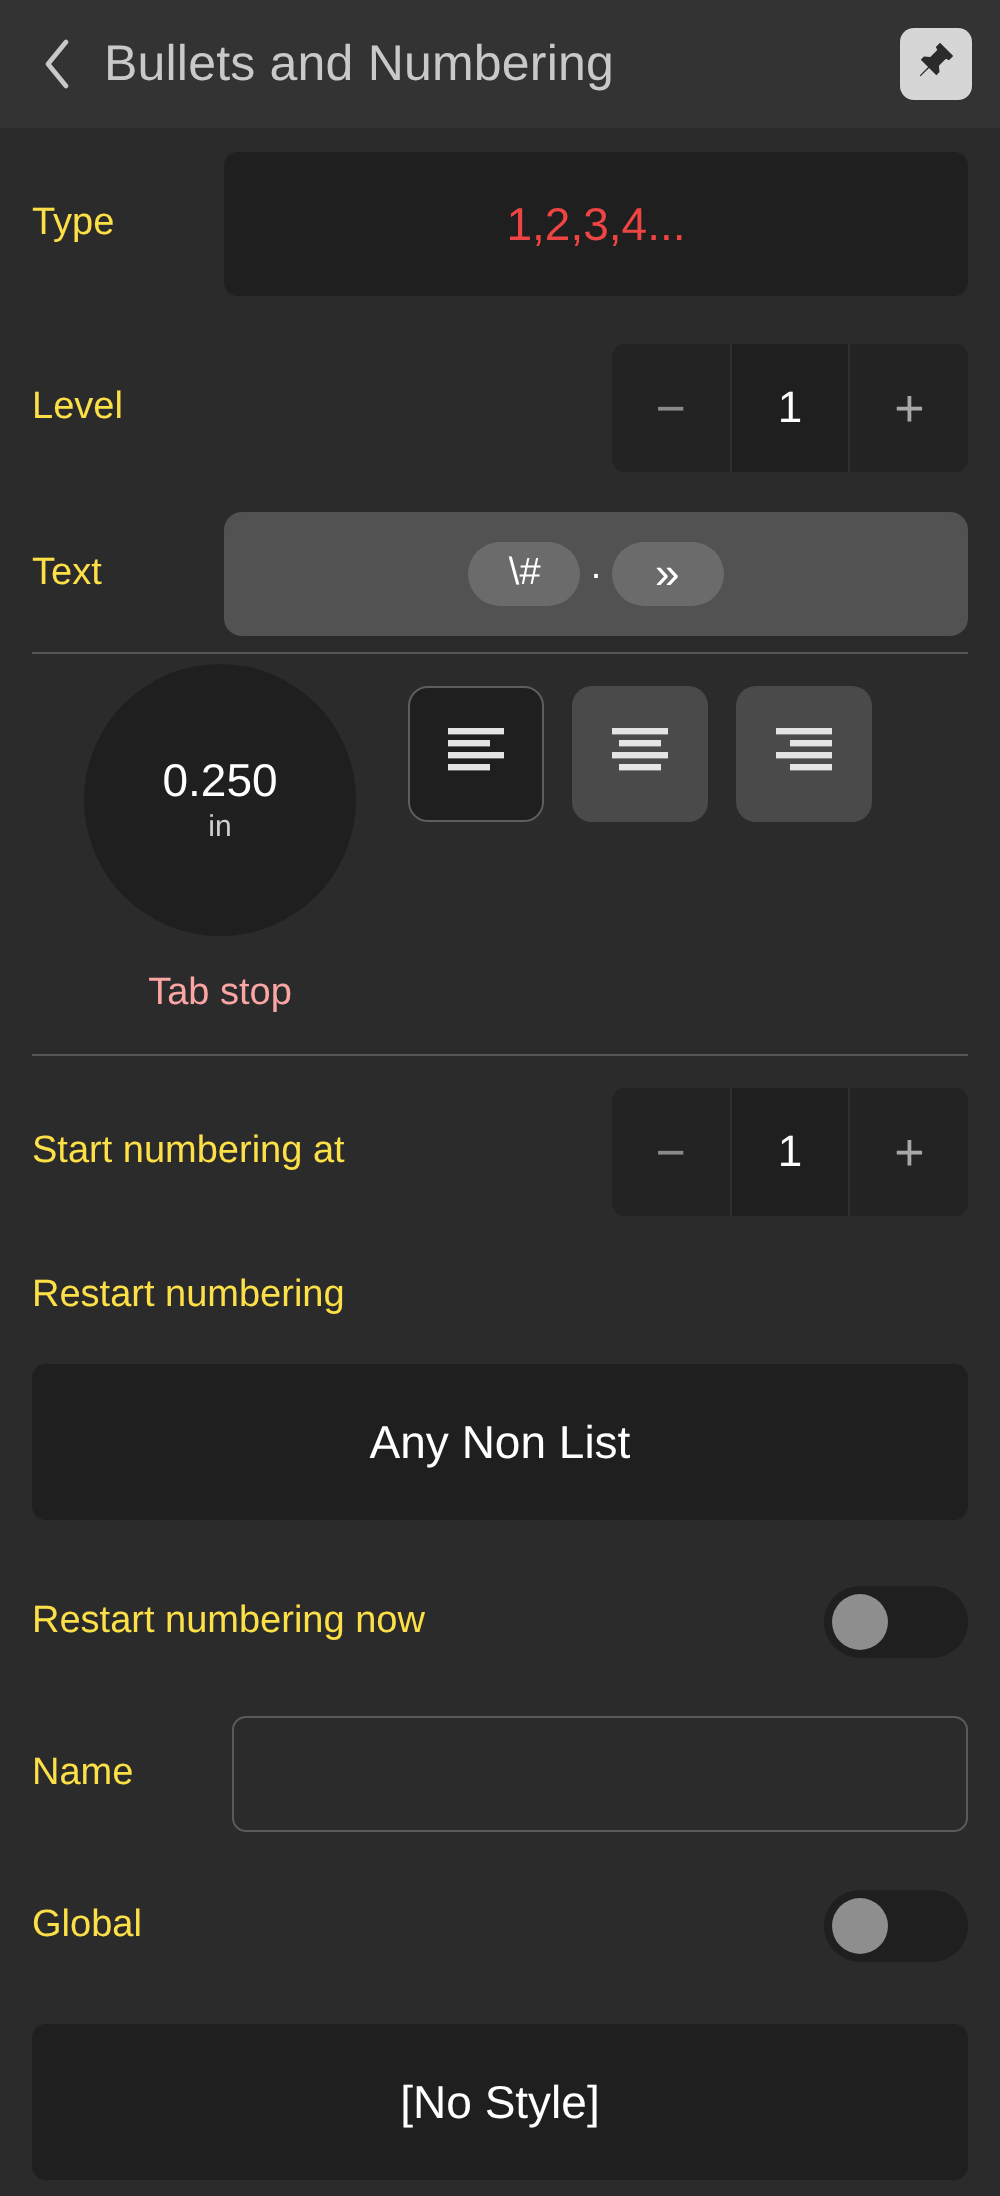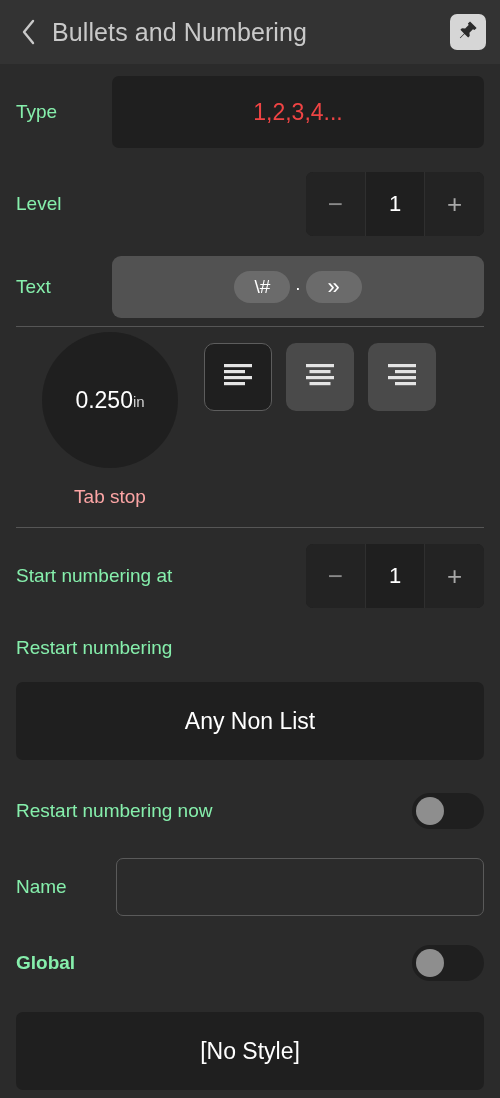--- a/index.html
+++ b/index.html
@@ -71,7 +71,7 @@
   }
   .row-label {
     font-size: 19px;
-    color: #86efac;
+    color: #fde047;
     flex: 0 0 auto;
     white-space: nowrap;
   }

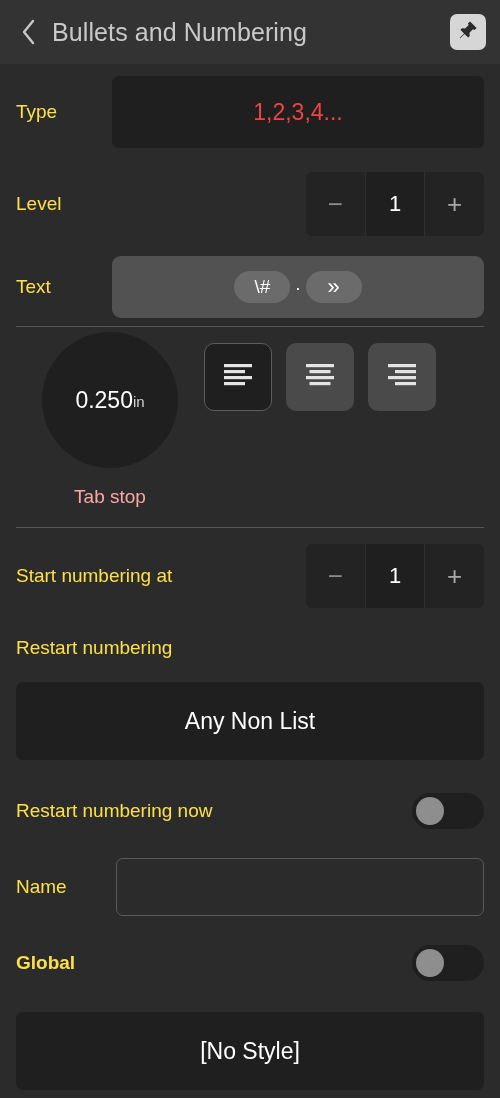--- a/index.html
+++ b/index.html
@@ -194,7 +194,7 @@
     border-radius: 50%;
     background: #1f1f1f;
     display: flex;
-    flex-direction: row;
+    flex-direction: column;
     align-items: center;
     justify-content: center;
     cursor: pointer;

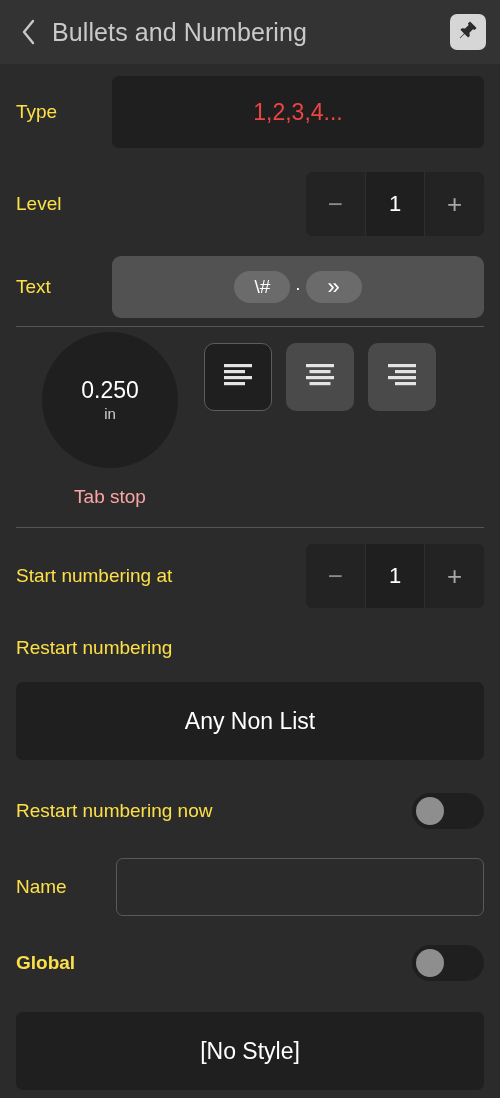--- a/index.html
+++ b/index.html
@@ -402,7 +402,7 @@
     <input class="text-input" type="text" placeholder="" style="">
   </div>
 
-  <div class="row" style="height:78px;font-weight:bold;">
+  <div class="row" style="height:78px;">
     <div class="row-label">Global</div>
     <div class="toggle">
       <div class="knob"></div>

